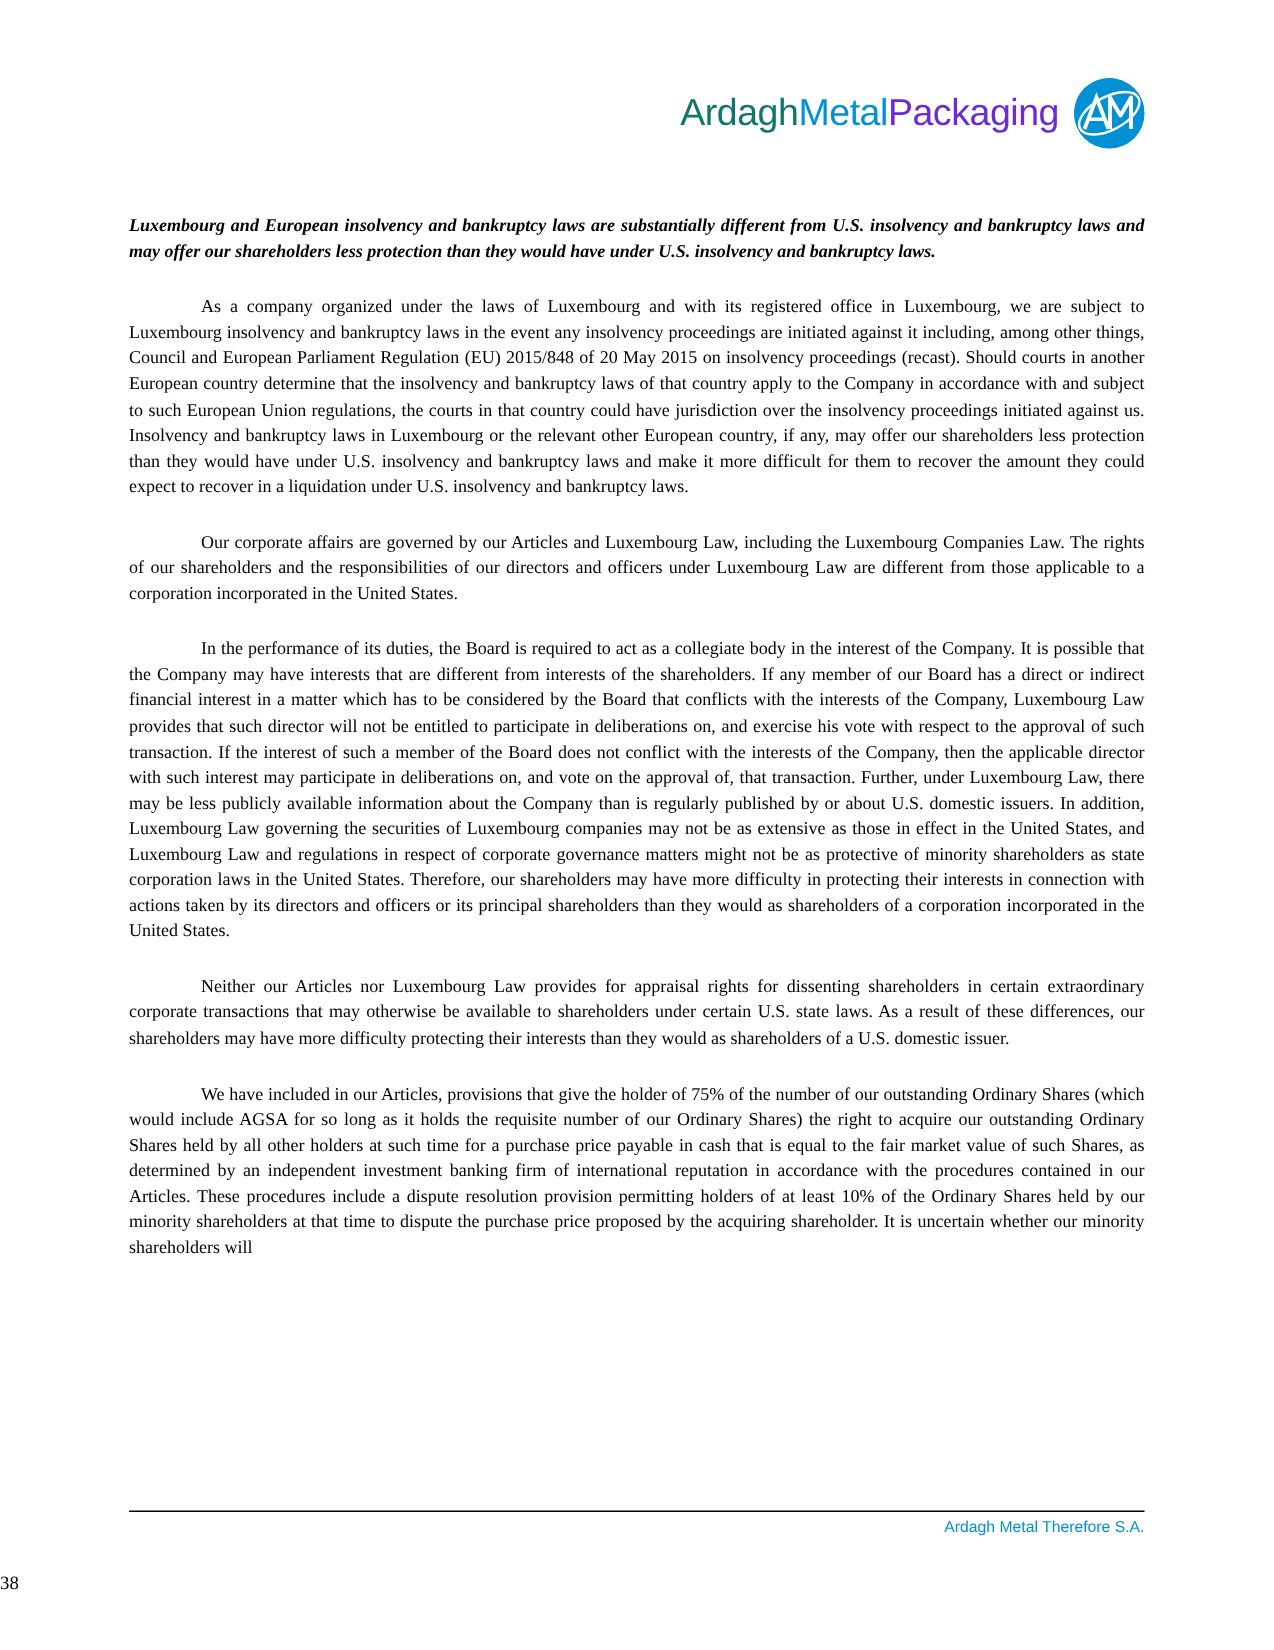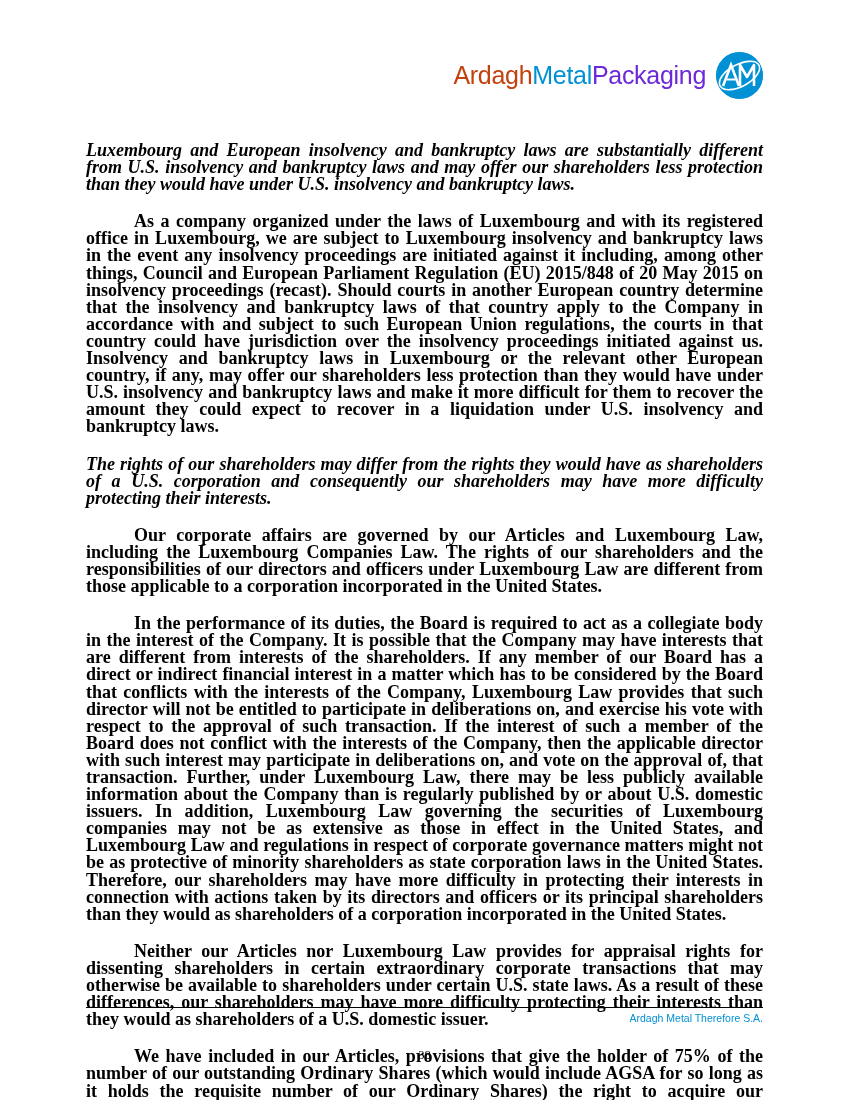--- a/index.html
+++ b/index.html
@@ -37,7 +37,7 @@
     letter-spacing: -0.3px;
     white-space: nowrap;
   }
-  .logo-text .ardagh { color: #c2410c; }
+  .logo-text .ardagh { color: #0f766e; }
   .logo-text .metal { color: #0090d4; text-align: right; }
   .logo-text .packaging { color: #6d28d9; }
 

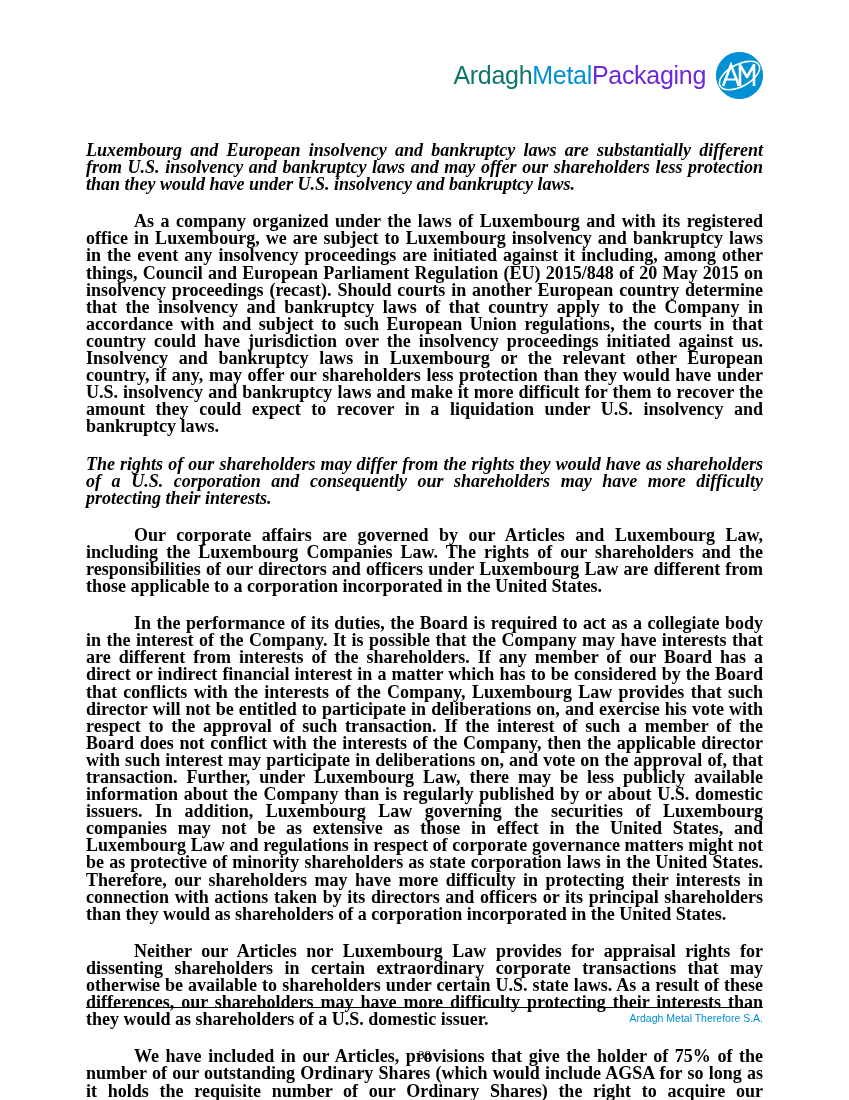--- a/index.html
+++ b/index.html
@@ -63,7 +63,7 @@
   }
   p {
     margin: 0 0 0 0;
-    font-size: 18px;
+    font-size: 12px;
     line-height: 17.1px;
     text-align: justify;
     text-justify: inter-word;

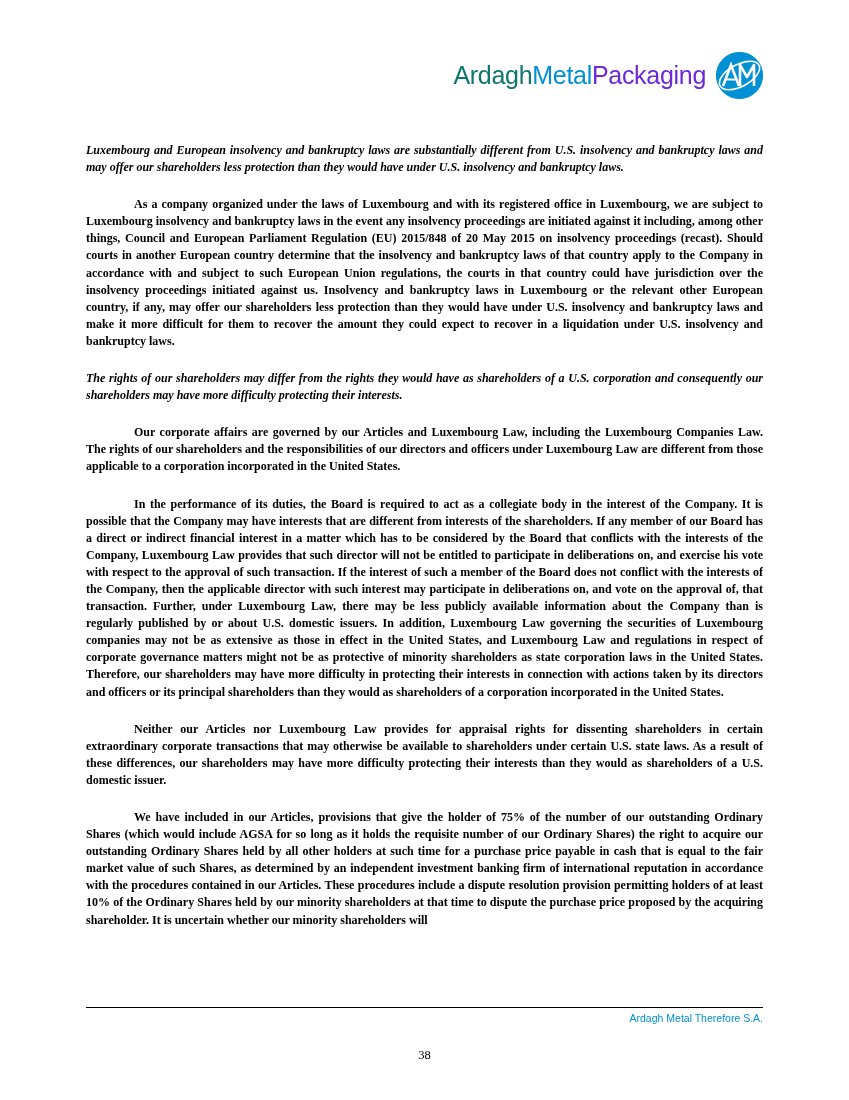--- a/index.html
+++ b/index.html
@@ -75,7 +75,6 @@
   }
   p.body {
     margin-bottom: 20px;
-    font-weight: bold;
   }
   p.body .indent {
     display: inline-block;

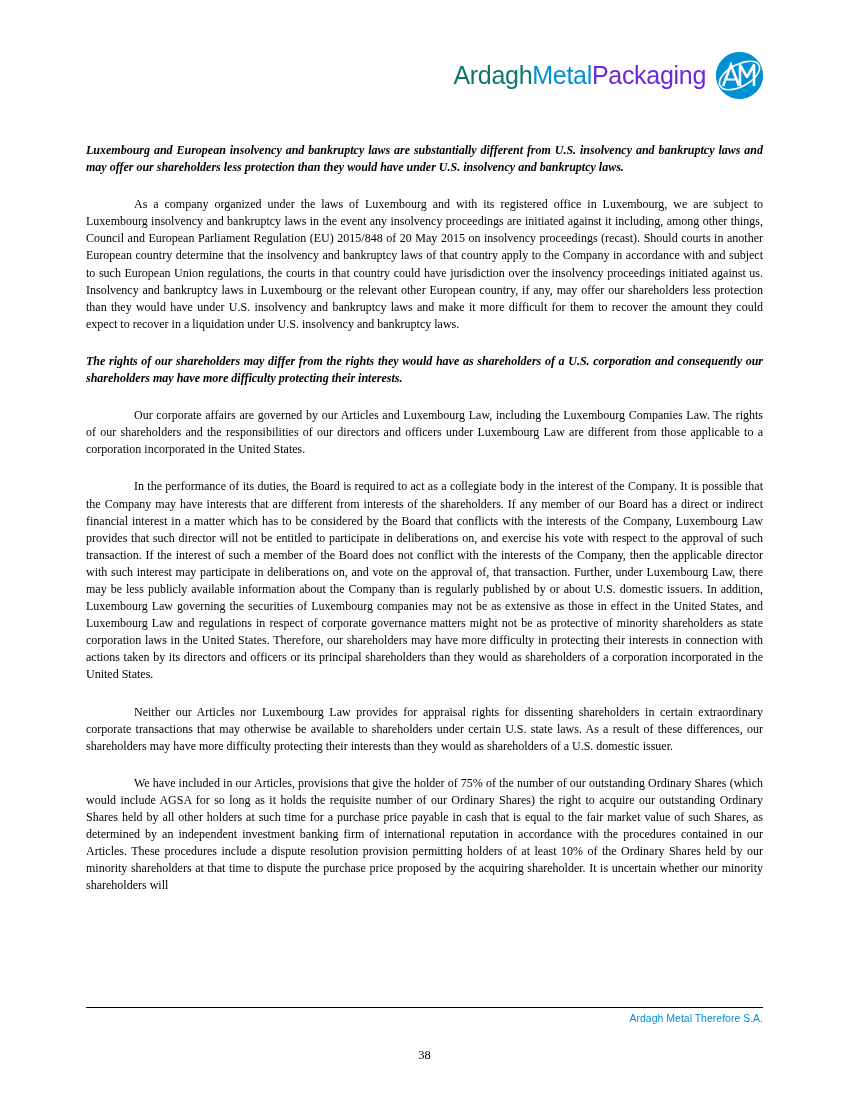--- a/index.html
+++ b/index.html
@@ -129,7 +129,6 @@
   <div class="content">
     <p class="heading">Luxembourg and European insolvency and bankruptcy laws are substantially different from U.S. insolvency and bankruptcy laws and may offer our shareholders less protection than they would have under U.S. insolvency and bankruptcy laws.</p>
     <p class="body"><span class="indent"></span><span>As a company organized under the laws of Luxembourg and with its registered office in Luxembourg, we are subject to Luxembourg insolvency and bankruptcy laws in the event any insolvency proceedings are initiated against it including, among other things, Council and European Parliament Regulation (EU) 2015/848 of 20 May 2015 on insolvency proceedings (recast). Should courts in another European country determine that the insolvency and bankruptcy laws of that country apply to the Company in accordance with and subject to such European Union regulations, the courts in that country could have jurisdiction over the insolvency proceedings initiated against us. Insolvency and bankruptcy laws in Luxembourg or the relevant other European country, if any, may offer our shareholders less protection than they would have under U.S. insolvency and bankruptcy laws and make it more difficult for them to recover the amount they could expect to recover in a liquidation under U.S. insolvency and bankruptcy laws.</span></p>
-    <p class="heading">The rights of our shareholders may differ from the rights they would have as shareholders of a U.S. corporation and consequently our shareholders may have more difficulty protecting their interests.</p>
     <p class="body"><span class="indent"></span><span>Our corporate affairs are governed by our Articles and Luxembourg Law, including the Luxembourg Companies Law. The rights of our shareholders and the responsibilities of our directors and officers under Luxembourg Law are different from those applicable to a corporation incorporated in the United States.</span></p>
     <p class="body"><span class="indent"></span><span>In the performance of its duties, the Board is required to act as a collegiate body in the interest of the Company. It is possible that the Company may have interests that are different from interests of the shareholders. If any member of our Board has a direct or indirect financial interest in a matter which has to be considered by the Board that conflicts with the interests of the Company, Luxembourg Law provides that such director will not be entitled to participate in deliberations on, and exercise his vote with respect to the approval of such transaction. If the interest of such a member of the Board does not conflict with the interests of the Company, then the applicable director with such interest may participate in deliberations on, and vote on the approval of, that transaction. Further, under Luxembourg Law, there may be less publicly available information about the Company than is regularly published by or about U.S. domestic issuers. In addition, Luxembourg Law governing the securities of Luxembourg companies may not be as extensive as those in effect in the United States, and Luxembourg Law and regulations in respect of corporate governance matters might not be as protective of minority shareholders as state corporation laws in the United States. Therefore, our shareholders may have more difficulty in protecting their interests in connection with actions taken by its directors and officers or its principal shareholders than they would as shareholders of a corporation incorporated in the United States.</span></p>
     <p class="body"><span class="indent"></span><span>Neither our Articles nor Luxembourg Law provides for appraisal rights for dissenting shareholders in certain extraordinary corporate transactions that may otherwise be available to shareholders under certain U.S. state laws. As a result of these differences, our shareholders may have more difficulty protecting their interests than they would as shareholders of a U.S. domestic issuer.</span></p>

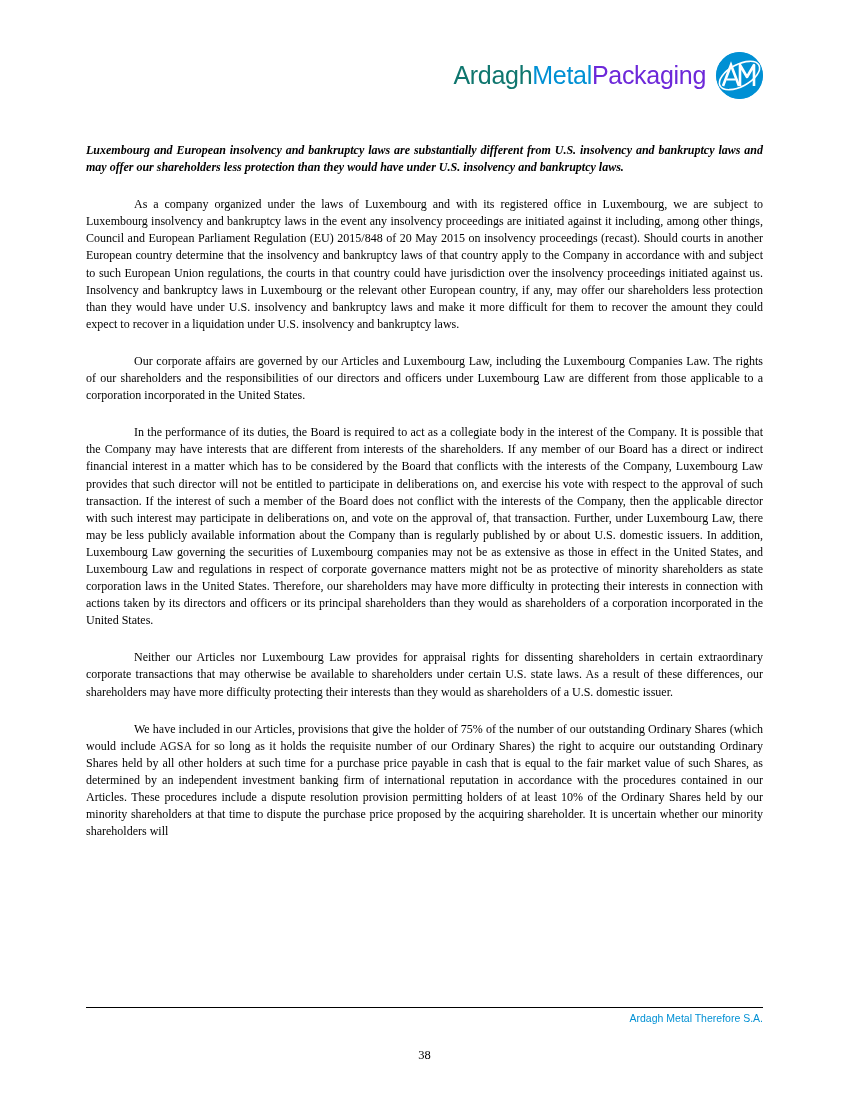--- a/index.html
+++ b/index.html
@@ -102,7 +102,6 @@
     left: 0;
     right: 0;
     top: 1048px;
-    text-align: center;
     font-size: 12.5px;
   }
 </style>

